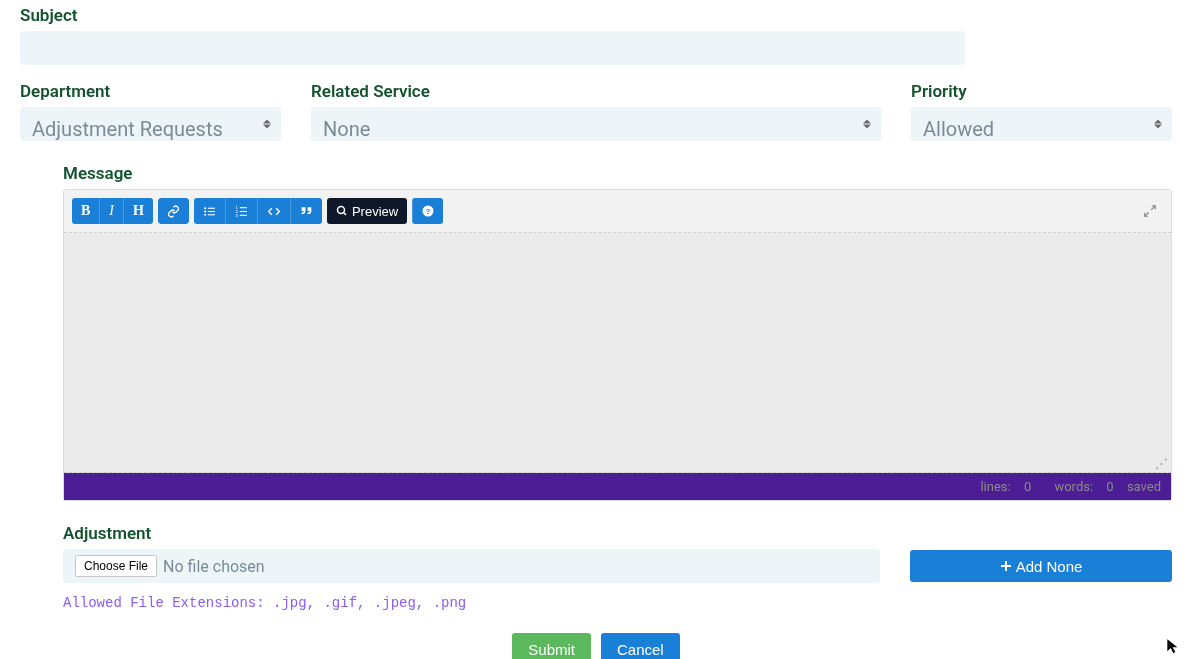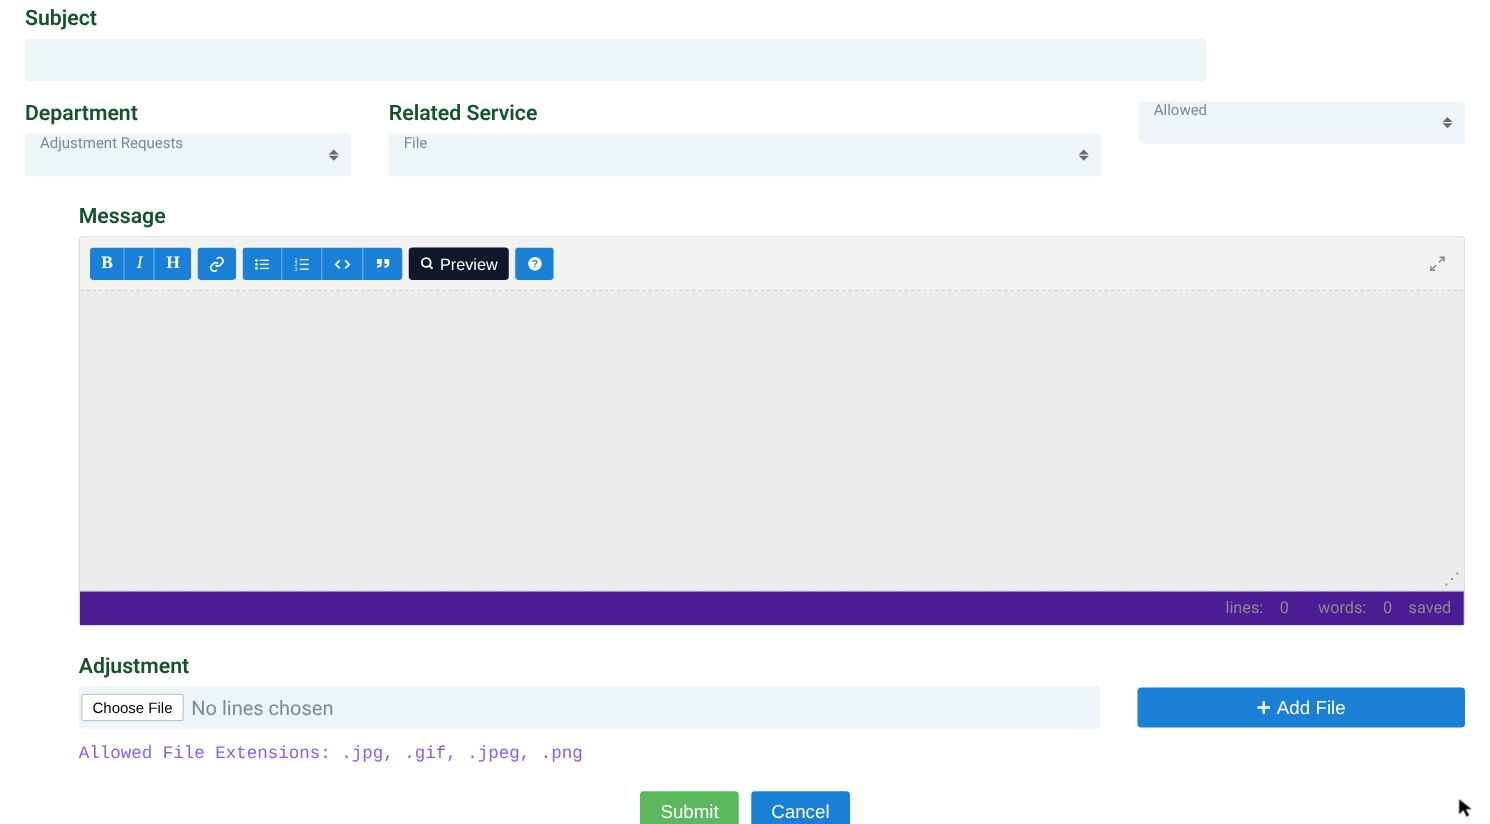--- a/index.html
+++ b/index.html
@@ -263,6 +263,7 @@
     </div>
 
     <div class="col-narrow">
+      <label class="form-label">Priority</label>
       <div class="select-wrap">
         <span>Allowed</span>
         <span class="select-caret">

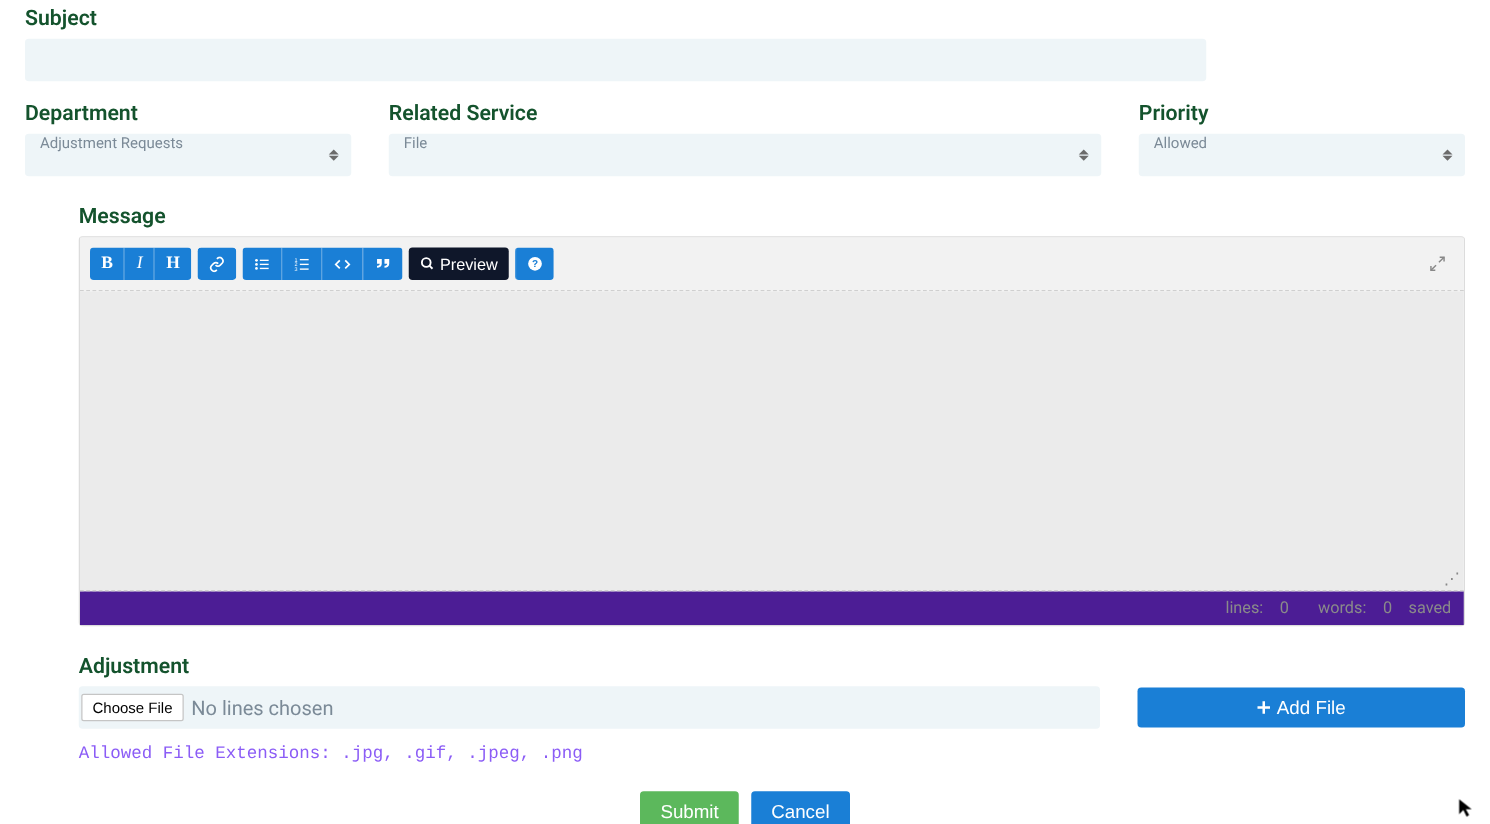--- a/index.html
+++ b/index.html
@@ -49,10 +49,10 @@
       border-radius: 3px;
       height: 34px;
       display: flex;
-      align-items: flex-start;
+      align-items: flex-end;
       padding: 0 30px 0 12px;
       color: #7b8a97;
-      font-size: 12px;
+      font-size: 20px;
     }
     .select-caret {
       position: absolute;

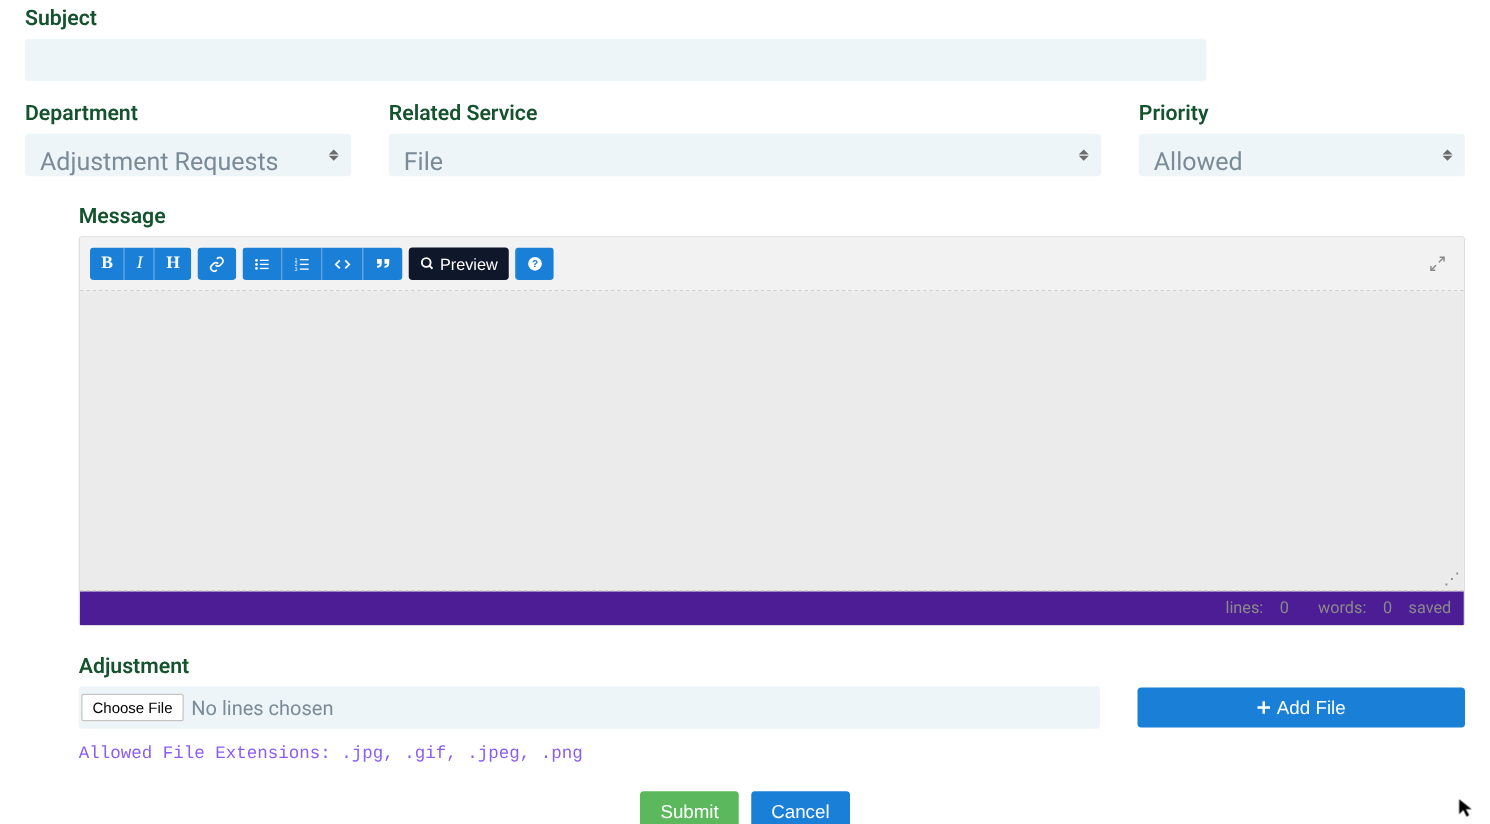--- a/index.html
+++ b/index.html
@@ -254,7 +254,7 @@
     <div class="col-wide">
       <label class="form-label">Related Service</label>
       <div class="select-wrap">
-        <span>File</span>
+        <span>None</span>
         <span class="select-caret">
           <span class="caret-up"></span>
             <span class="caret-down"></span>

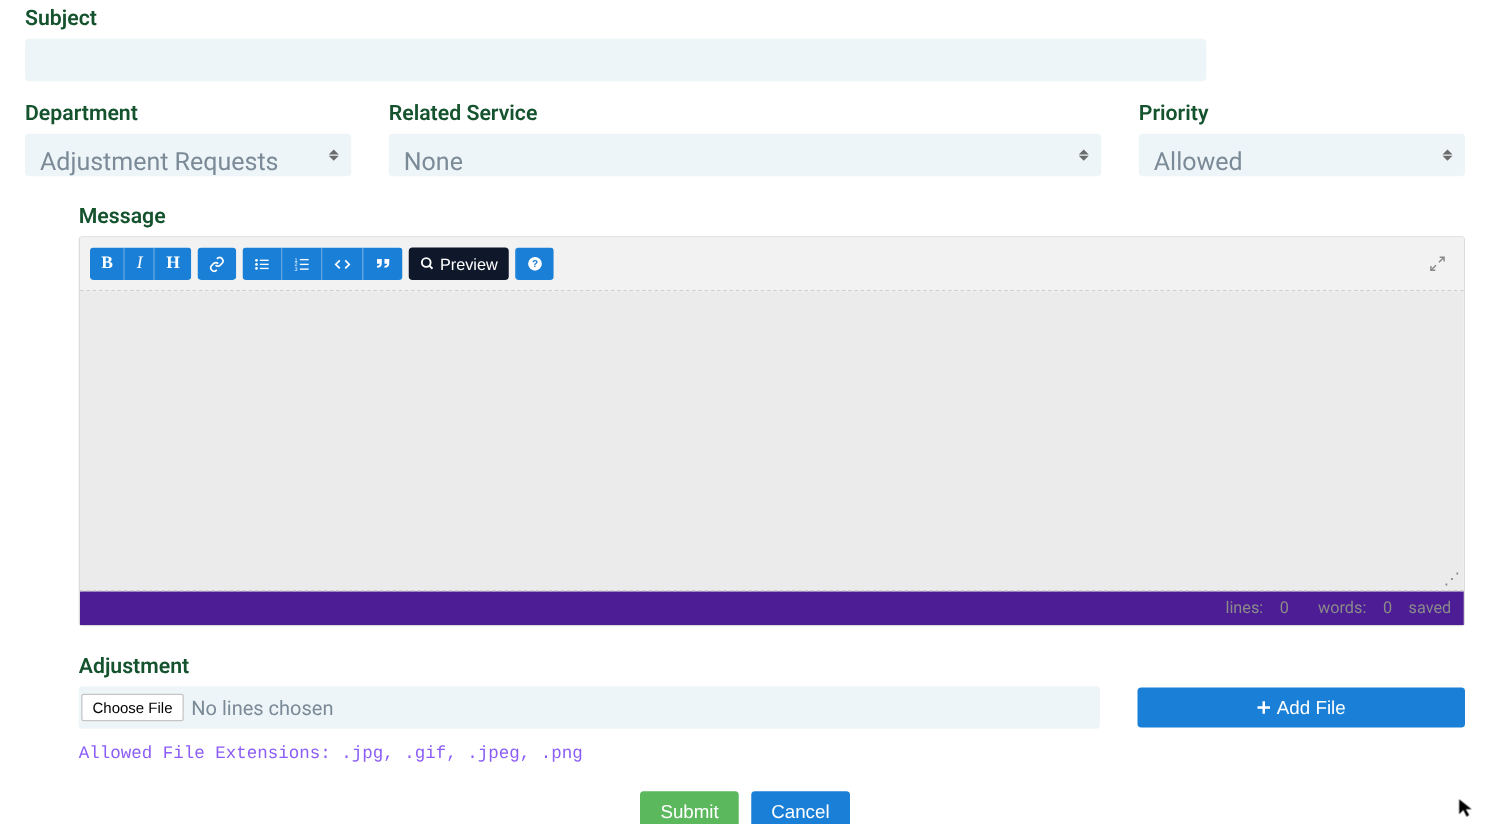--- a/index.html
+++ b/index.html
@@ -158,7 +158,7 @@
       height: 34px;
       display: flex;
       align-items: center;
-      padding: 0 2px;
+      padding: 0 12px;
     }
     .choose-file-btn {
       background: #fff;

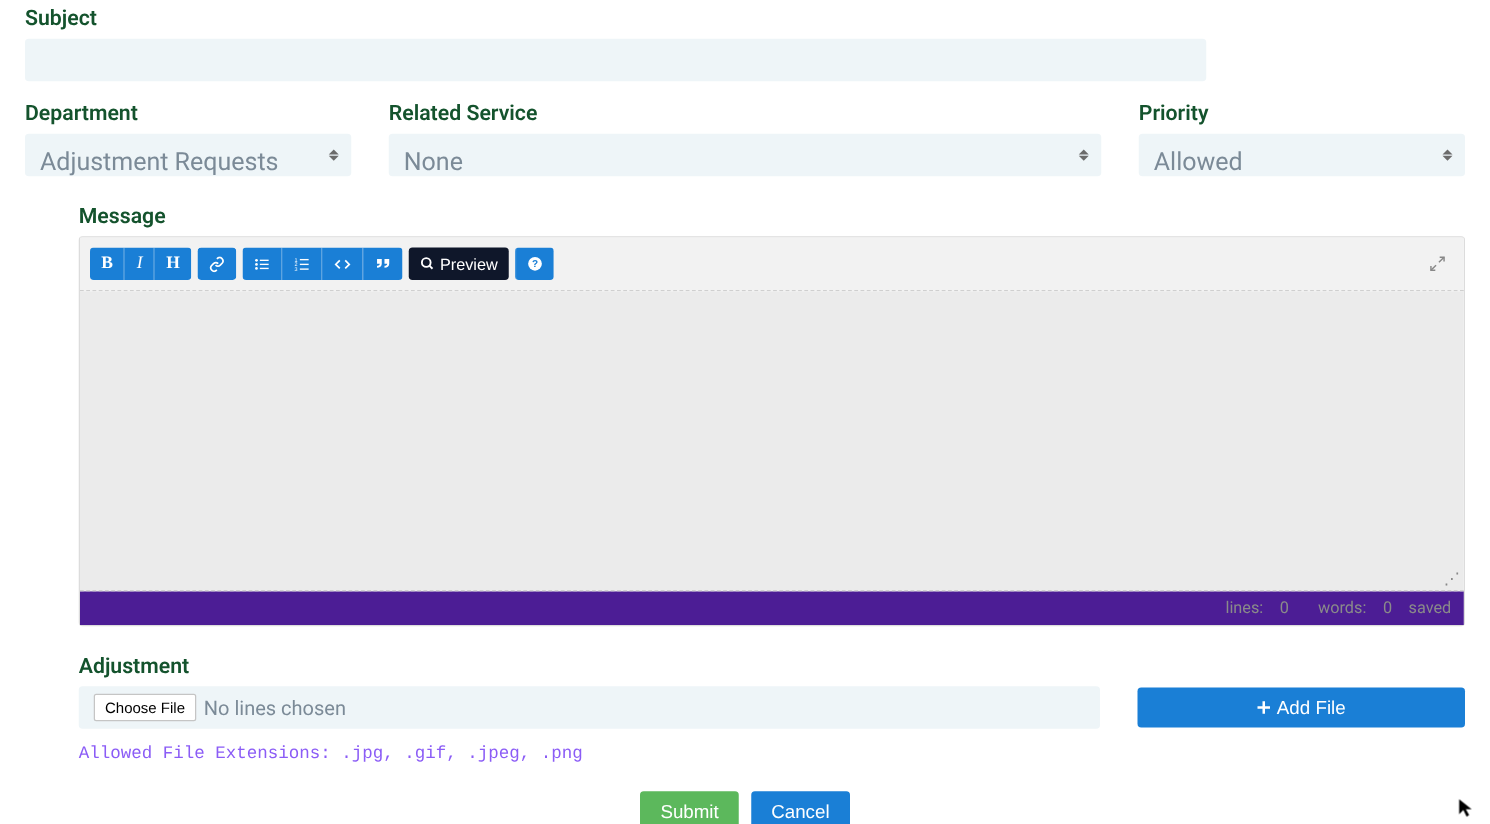--- a/index.html
+++ b/index.html
@@ -389,7 +389,7 @@
     <div class="attachments-row">
       <div class="file-input-wrap">
         <button class="choose-file-btn">Choose File</button>
-        <span class="file-status">No lines chosen</span>
+        <span class="file-status">No file chosen</span>
       </div>
       <button class="add-more-btn">
         <span>

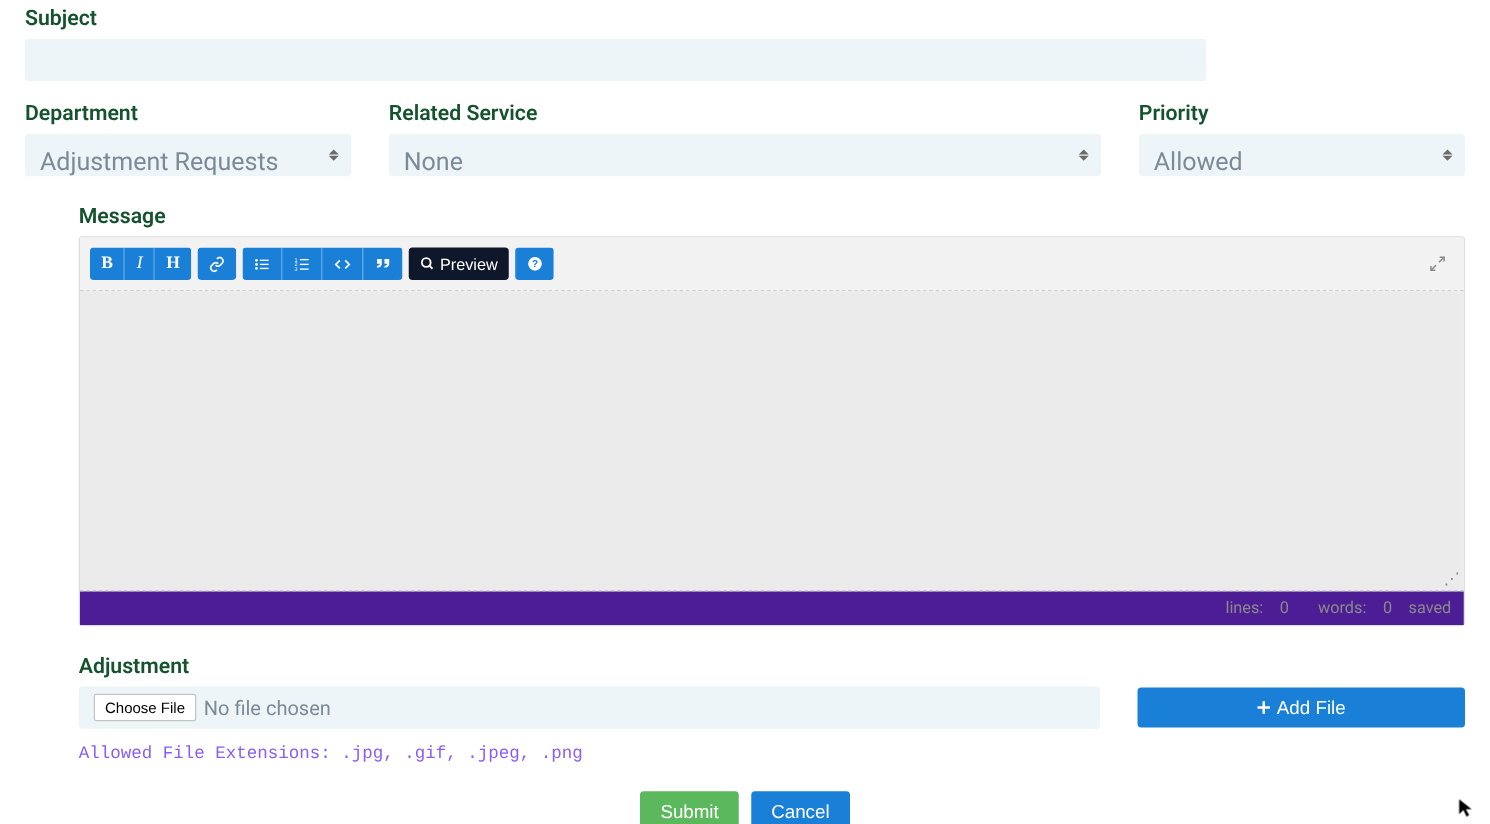--- a/index.html
+++ b/index.html
@@ -398,7 +398,7 @@
               <rect x="2" y="10" width="20" height="4"></rect>
             </svg>
         </span>
-        <span>Add File</span>
+        <span>Add None</span>
       </button>
     </div>
 

